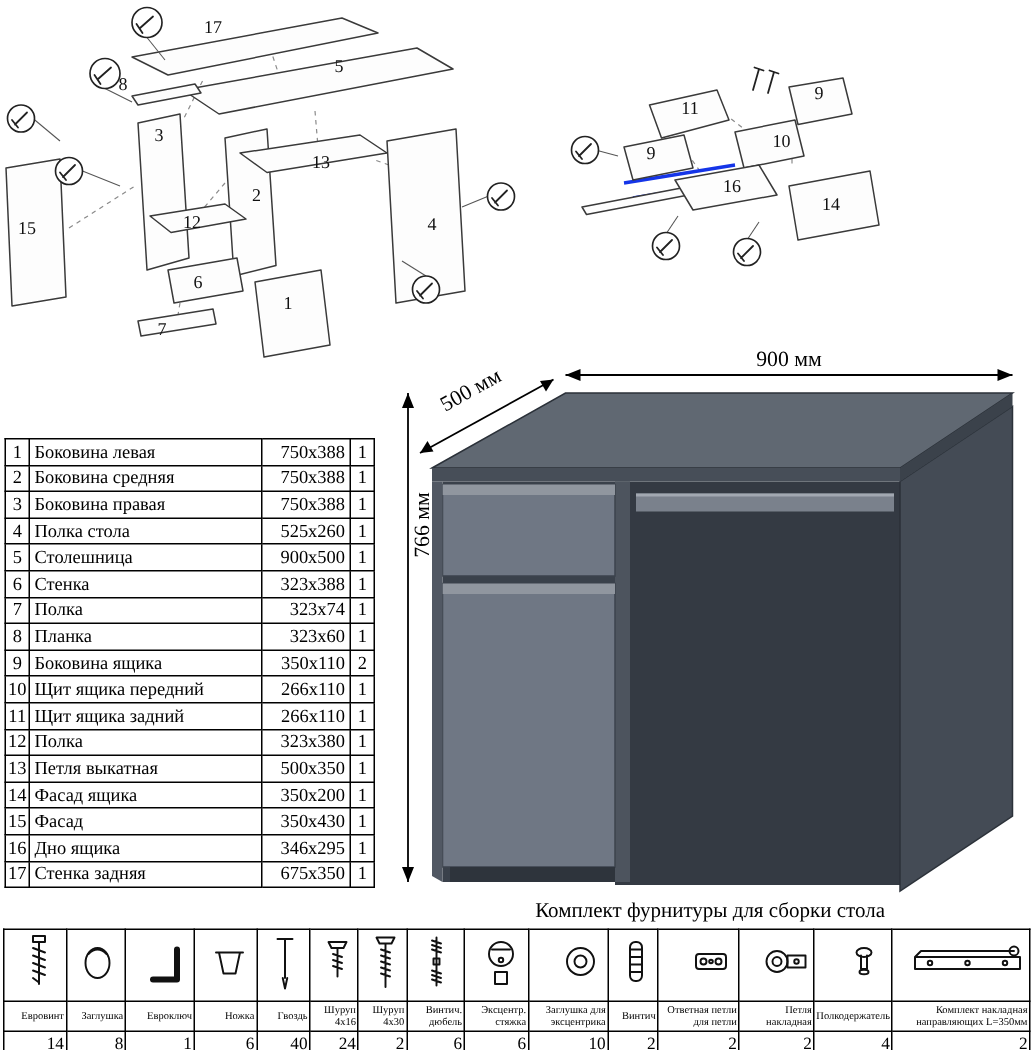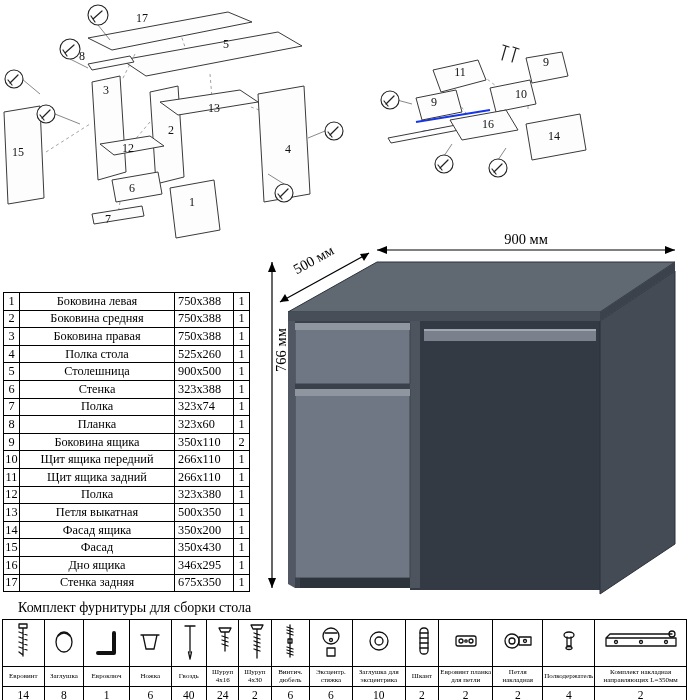--- a/index.html
+++ b/index.html
@@ -22,7 +22,7 @@
   #parts-table td{border:1px solid #000;font-size:12.3px;height:16.6px;padding:0 3px;
                   line-height:1.05;white-space:nowrap;overflow:hidden;}
   #parts-table td.c-num{width:13px;text-align:center;padding:0 1px;}
-  #parts-table td.c-name{width:148px;text-align:center;}
+  #parts-table td.c-name{width:148px;text-align:left;}
   #parts-table td.c-size{width:52px;text-align:left;}
   #parts-table td.c-qty{width:13px;text-align:center;padding:0 1px;}
   

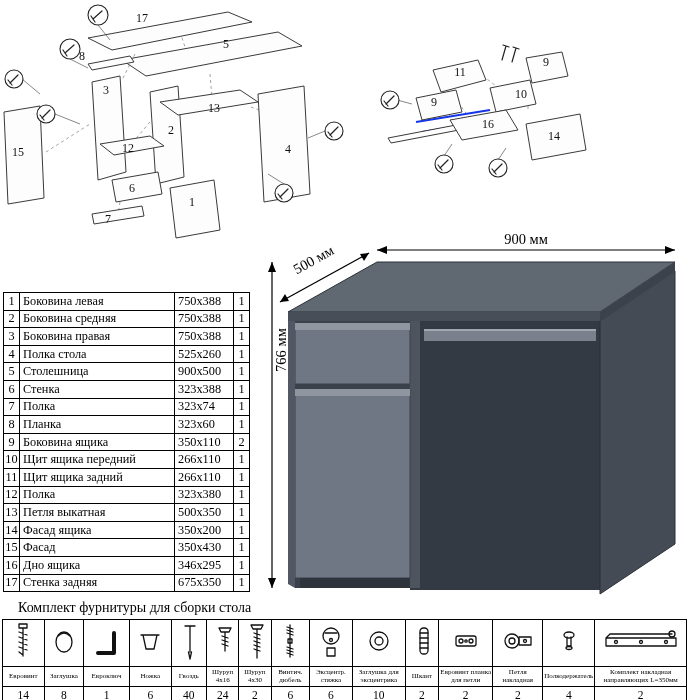--- a/index.html
+++ b/index.html
@@ -23,7 +23,7 @@
                   line-height:1.05;white-space:nowrap;overflow:hidden;}
   #parts-table td.c-num{width:13px;text-align:center;padding:0 1px;}
   #parts-table td.c-name{width:148px;text-align:left;}
-  #parts-table td.c-size{width:52px;text-align:left;}
+  #parts-table td.c-size{width:52px;text-align:right;}
   #parts-table td.c-qty{width:13px;text-align:center;padding:0 1px;}
   
   #hw-title{left:18px;top:600px;width:590px;text-align:left;font-size:14px;}

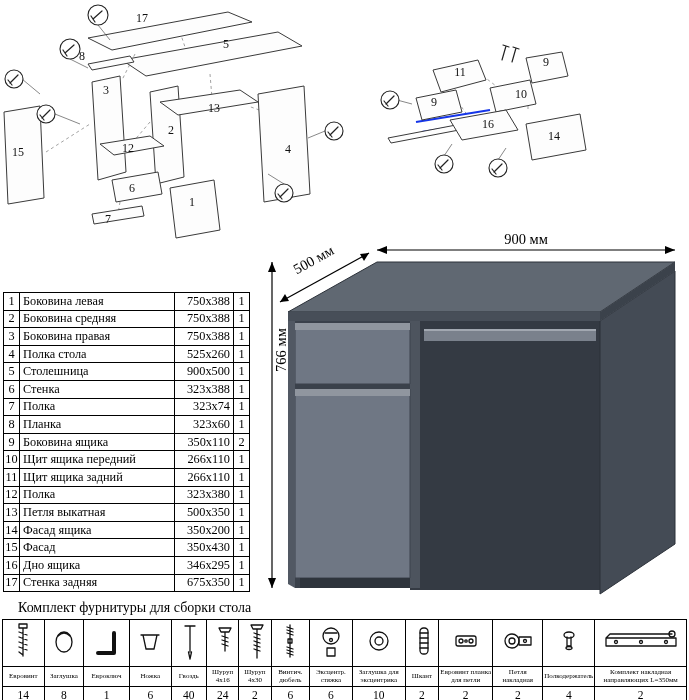--- a/index.html
+++ b/index.html
@@ -26,7 +26,7 @@
   #parts-table td.c-size{width:52px;text-align:right;}
   #parts-table td.c-qty{width:13px;text-align:center;padding:0 1px;}
   
-  #hw-title{left:18px;top:600px;width:590px;text-align:left;font-size:14px;}
+  #hw-title{left:0;top:600px;width:590px;text-align:right;font-size:14px;}
   #hardware-table{left:2px;top:619px;width:685px;border-collapse:collapse;table-layout:fixed;}
   #hardware-table td{border:1px solid #000;text-align:center;vertical-align:middle;
                      padding:1px;overflow:hidden;}

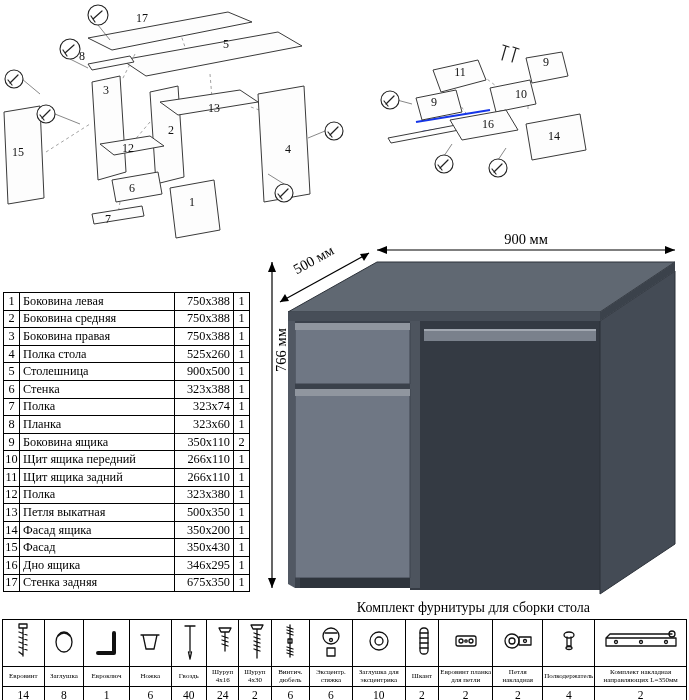--- a/index.html
+++ b/index.html
@@ -28,7 +28,7 @@
   
   #hw-title{left:0;top:600px;width:590px;text-align:right;font-size:14px;}
   #hardware-table{left:2px;top:619px;width:685px;border-collapse:collapse;table-layout:fixed;}
-  #hardware-table td{border:1px solid #000;text-align:center;vertical-align:middle;
+  #hardware-table td{border:1px solid #000;text-align:right;vertical-align:middle;
                      padding:1px;overflow:hidden;}
   #hardware-table td.hw-icon-cell{height:42px;}
   #hardware-table td.hw-name{font-size:7px;line-height:1.1;height:17px;vertical-align:middle;}

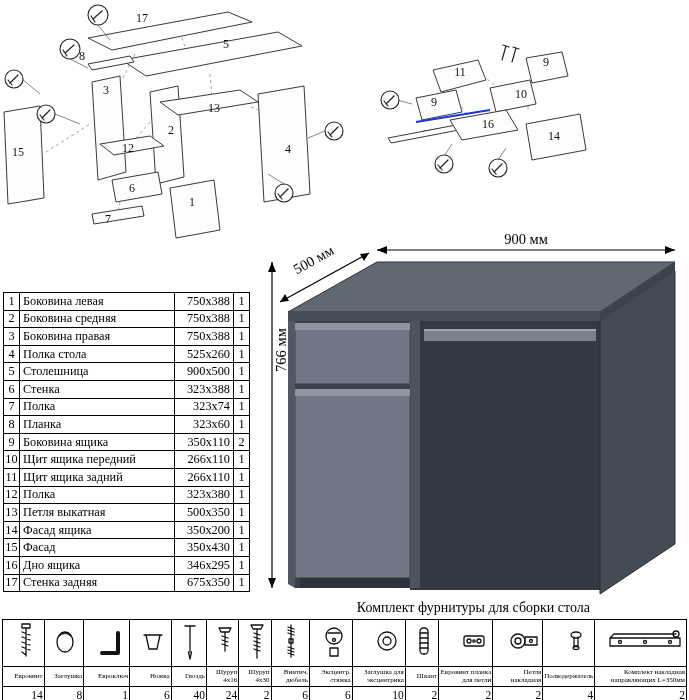--- a/index.html
+++ b/index.html
@@ -405,7 +405,7 @@
     <td class="hw-name">Винтич. дюбель</td>
     <td class="hw-name">Эксцентр. стяжка</td>
     <td class="hw-name">Заглушка для эксцентрика</td>
-    <td class="hw-name">Шкант</td>
+    <td class="hw-name">Винтич</td>
     <td class="hw-name">Евровинт планка для петли</td>
     <td class="hw-name">Петля накладная</td>
     <td class="hw-name">Полкодержатель</td>

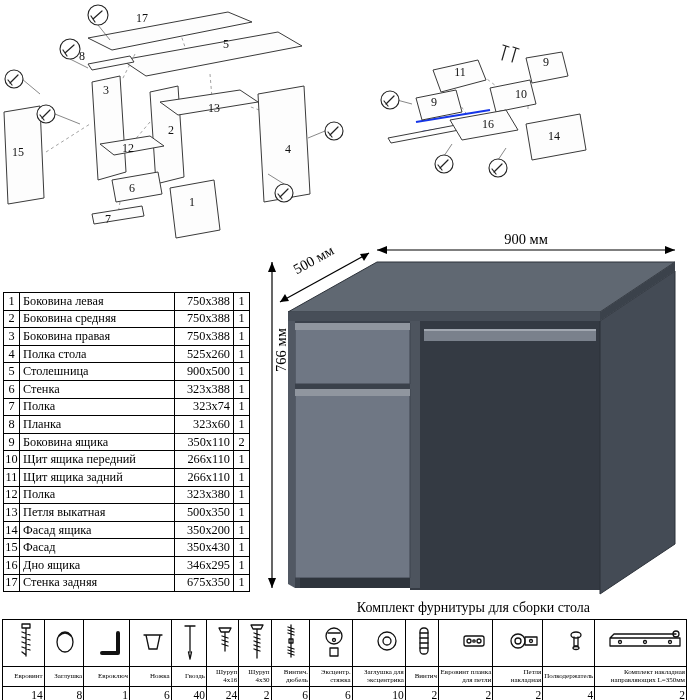--- a/index.html
+++ b/index.html
@@ -406,7 +406,7 @@
     <td class="hw-name">Эксцентр. стяжка</td>
     <td class="hw-name">Заглушка для эксцентрика</td>
     <td class="hw-name">Винтич</td>
-    <td class="hw-name">Евровинт планка для петли</td>
+    <td class="hw-name">Ответная петли для петли</td>
     <td class="hw-name">Петля накладная</td>
     <td class="hw-name">Полкодержатель</td>
     <td class="hw-name">Комплект накладная направляющих L=350мм</td>

